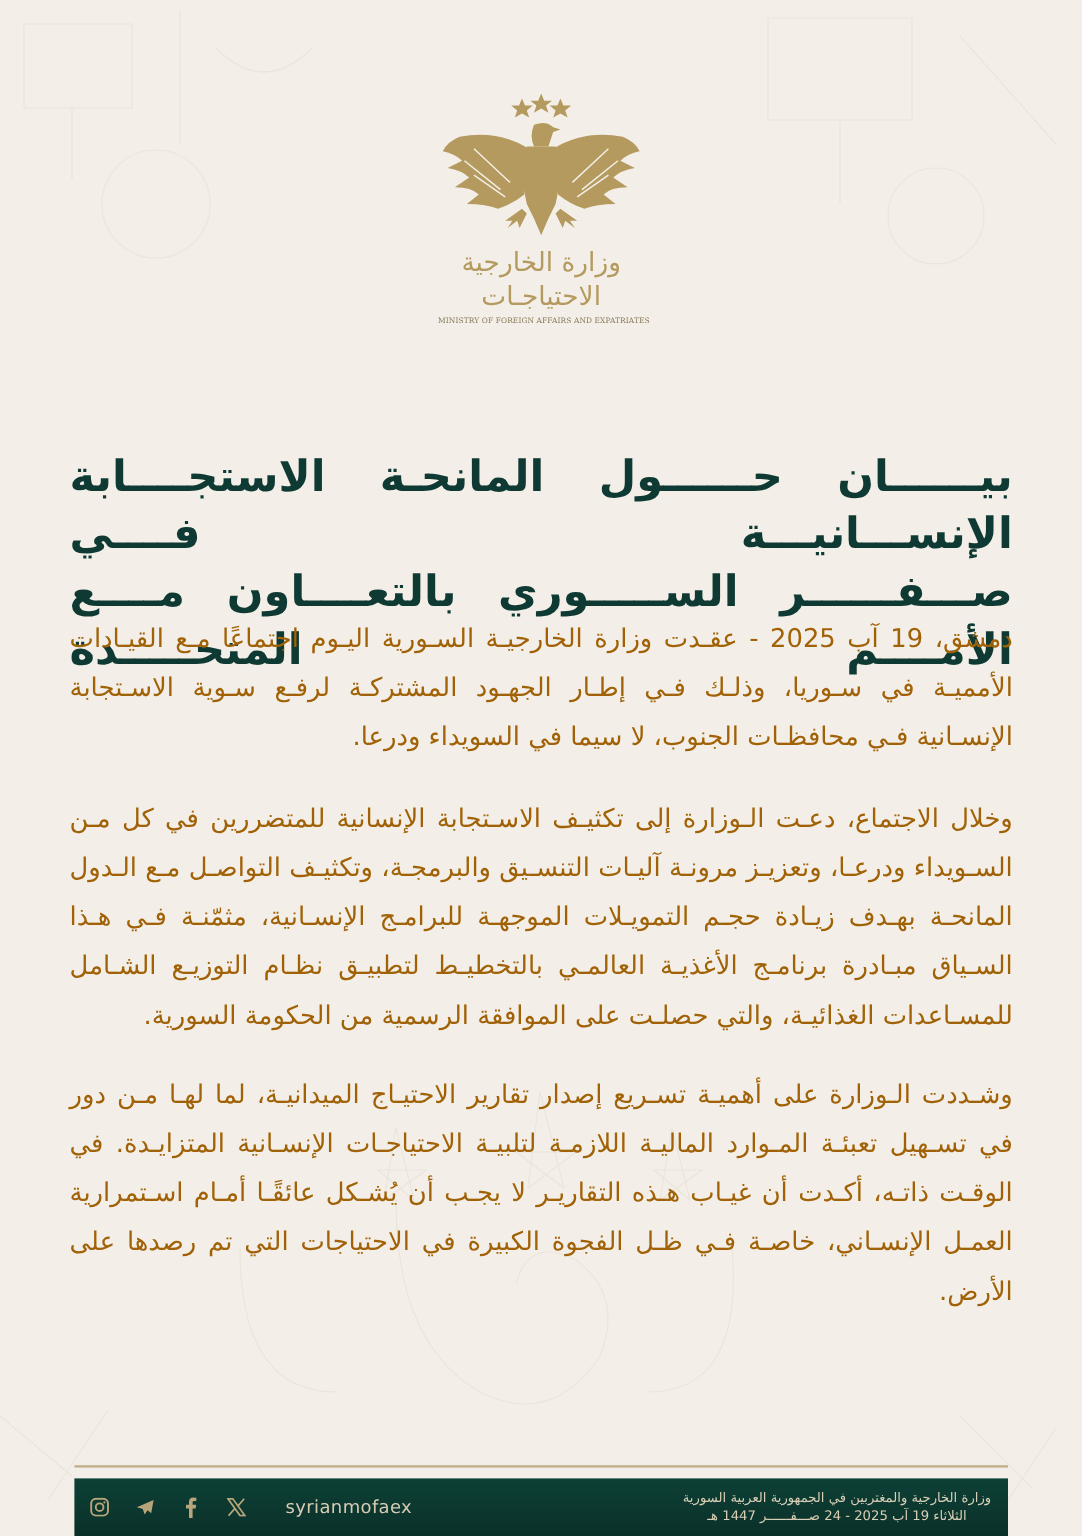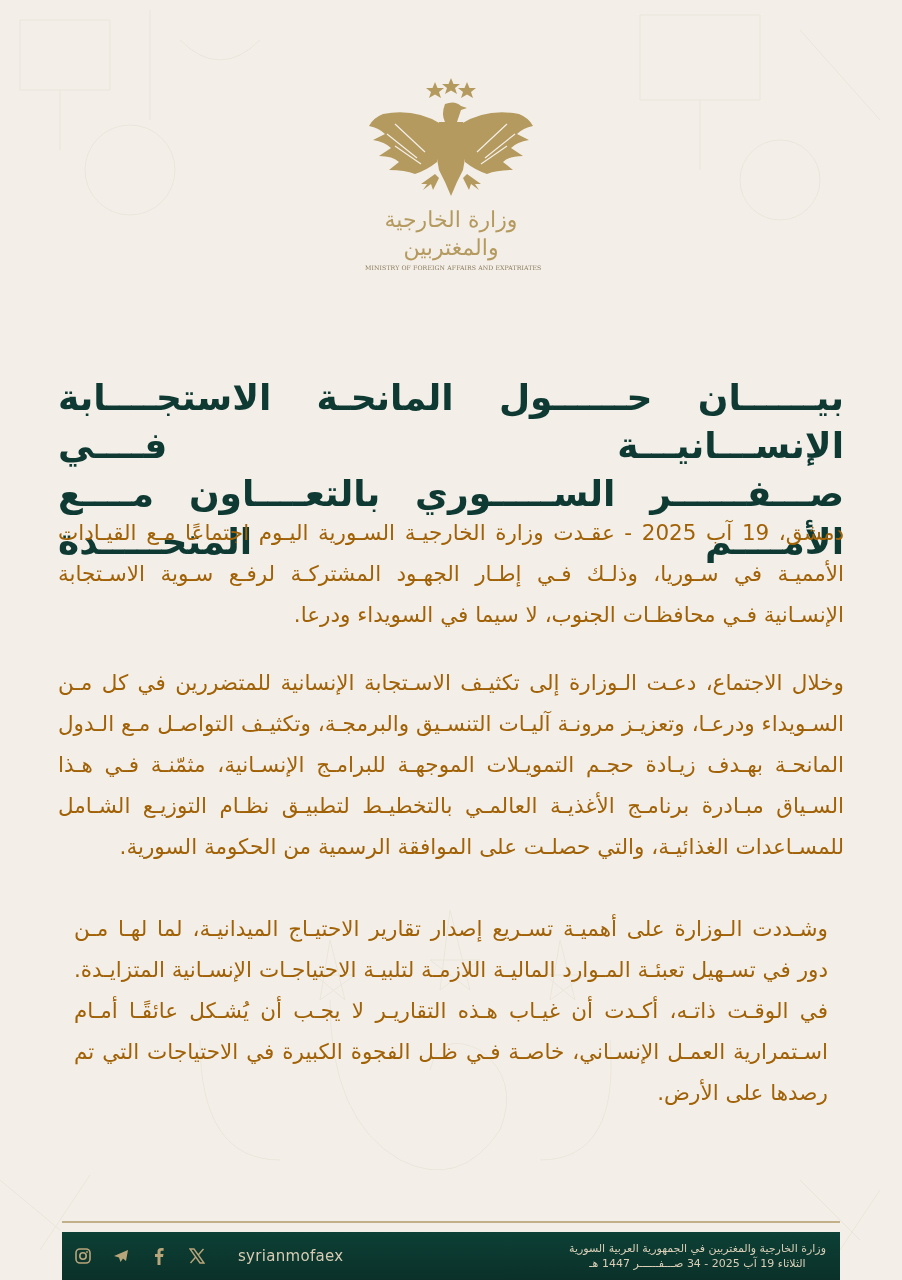--- a/index.html
+++ b/index.html
@@ -104,7 +104,7 @@
         <path d="M30 46 L60 74 M22 56 L52 80 M30 68 L56 86 M142 46 L112 74 M150 56 L120 80 M142 68 L116 86"></path>
       </g>
     </svg>
-    <div class="calli">وزارة الخارجية والمغتربين</div>
+    <div class="calli">وزارة الخارجية الاحتياجـات</div>
     <div class="en">MINISTRY OF FOREIGN AFFAIRS AND EXPATRIATES</div>
   </div>
 

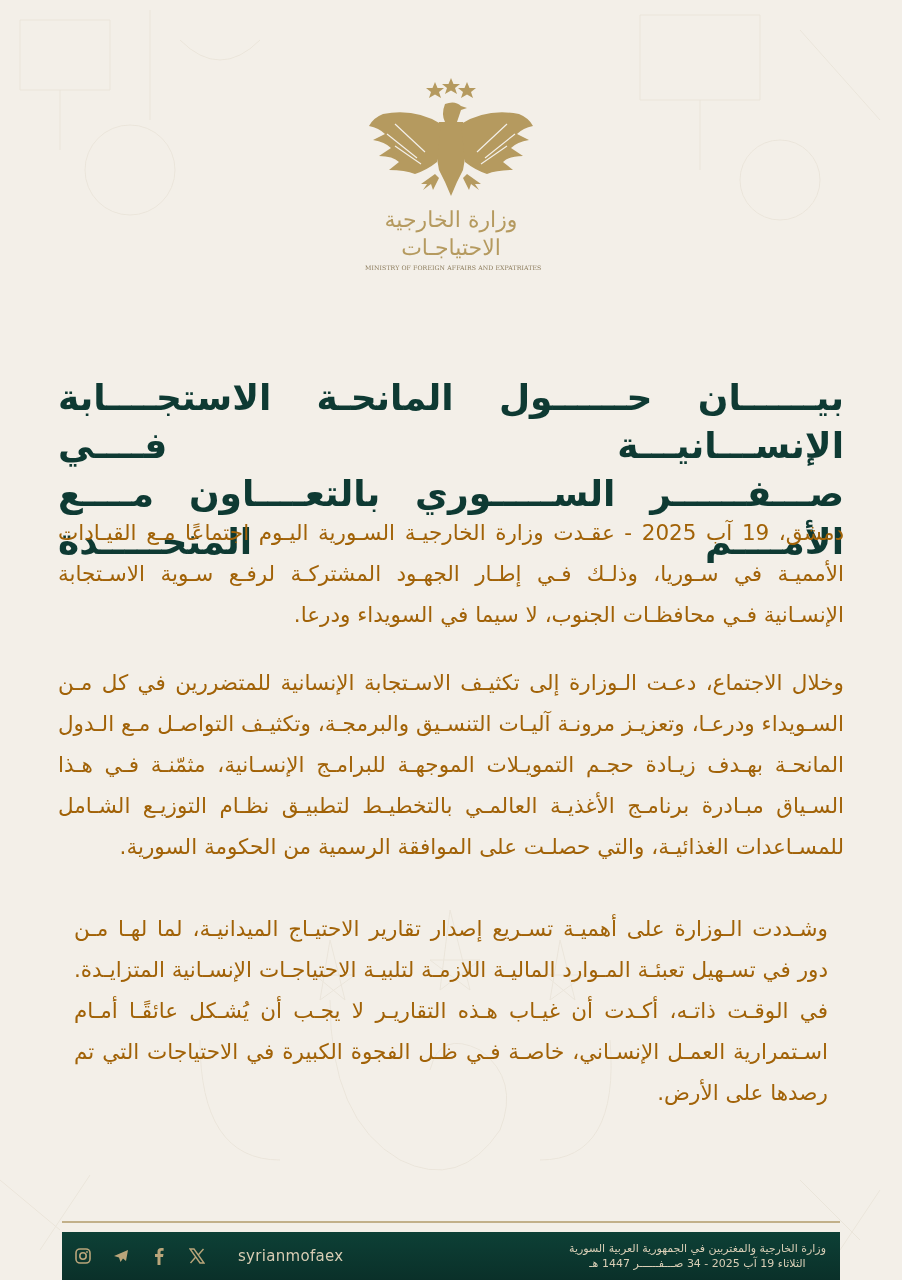--- a/index.html
+++ b/index.html
@@ -115,7 +115,7 @@
 
   <p class="body-text p1" style="margin:0;">دمشق، 19 آب 2025 - عقـدت وزارة الخارجيـة السـورية اليـوم اجتماعًا مـع القيـادات الأمميـة في سـوريا، وذلـك فـي إطـار الجهـود المشتركـة لرفـع سـوية الاسـتجابة الإنسـانية فـي محافظـات الجنوب، لا سيما في السويداء ودرعا.</p>
   <p class="body-text p2" style="margin:0;">وخلال الاجتماع، دعـت الـوزارة إلى تكثيـف الاسـتجابة الإنسانية للمتضررين في كل مـن السـويداء ودرعـا، وتعزيـز مرونـة آليـات التنسـيق والبرمجـة، وتكثيـف التواصـل مـع الـدول المانحـة بهـدف زيـادة حجـم التمويـلات الموجهـة للبرامـج الإنسـانية، مثمّنـة فـي هـذا السـياق مبـادرة برنامـج الأغذيـة العالمـي بالتخطيـط لتطبيـق نظـام التوزيـع الشـامل للمسـاعدات الغذائيـة، والتي حصلـت على الموافقة الرسمية من الحكومة السورية.</p>
-  <p class="body-text p3" style="margin:16px;">وشـددت الـوزارة على أهميـة تسـريع إصدار تقارير الاحتيـاج الميدانيـة، لما لهـا مـن دور في تسـهيل تعبئـة المـوارد الماليـة اللازمـة لتلبيـة الاحتياجـات الإنسـانية المتزايـدة. في الوقـت ذاتـه، أكـدت أن غيـاب هـذه التقاريـر لا يجـب أن يُشـكل عائقًـا أمـام اسـتمرارية العمـل الإنسـاني، خاصـة فـي ظـل الفجوة الكبيرة في الاحتياجات التي تم رصدها على الأرض.</p>
+  <p class="body-text p3" style="margin:0;">وشـددت الـوزارة على أهميـة تسـريع إصدار تقارير الاحتيـاج الميدانيـة، لما لهـا مـن دور في تسـهيل تعبئـة المـوارد الماليـة اللازمـة لتلبيـة الاحتياجـات الإنسـانية المتزايـدة. في الوقـت ذاتـه، أكـدت أن غيـاب هـذه التقاريـر لا يجـب أن يُشـكل عائقًـا أمـام اسـتمرارية العمـل الإنسـاني، خاصـة فـي ظـل الفجوة الكبيرة في الاحتياجات التي تم رصدها على الأرض.</p>
 
   <div class="rule"></div>
   <div class="footer">

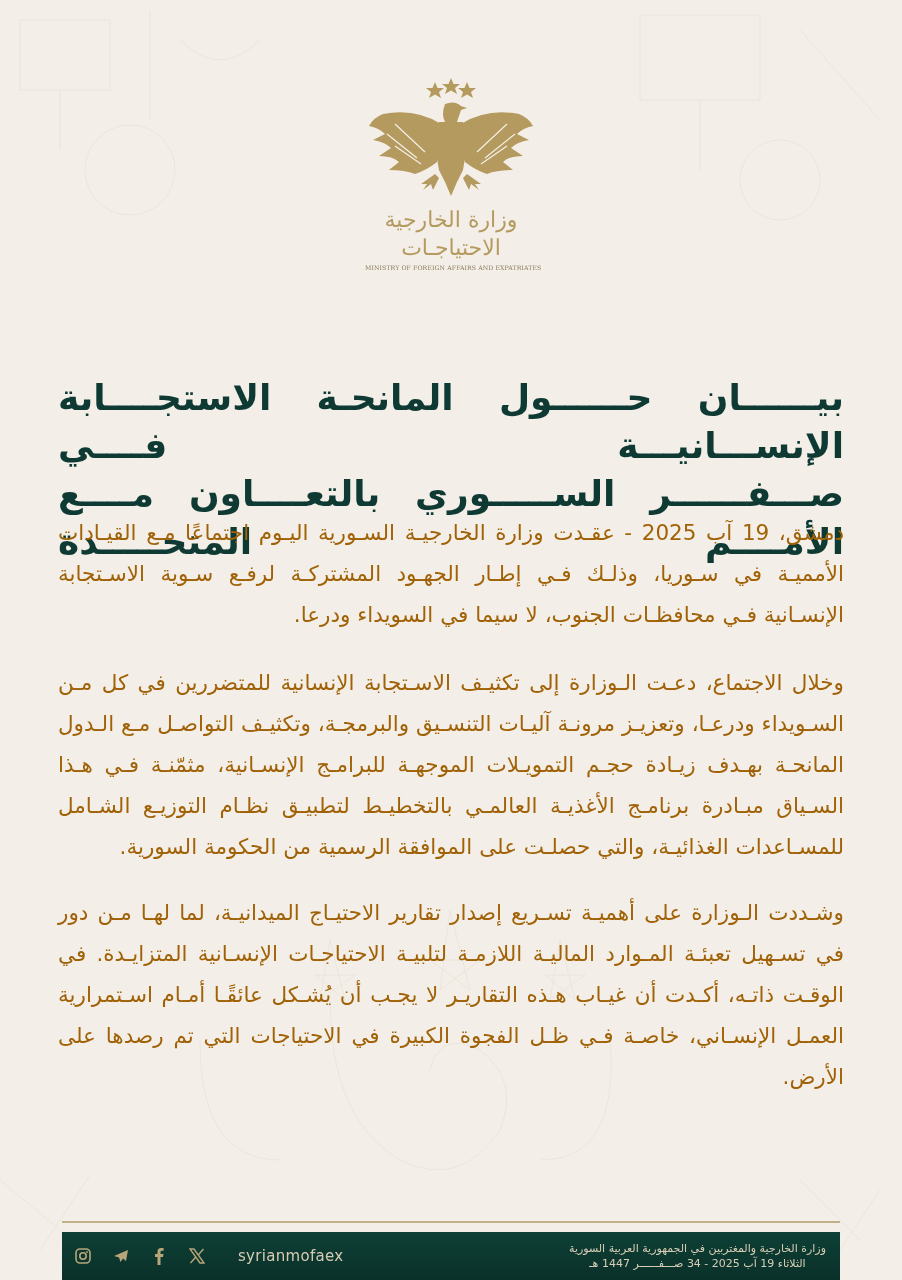--- a/index.html
+++ b/index.html
@@ -147,7 +147,7 @@
     </div>
     <div class="footer-info">
       <div>وزارة الخارجية والمغتربين في الجمهورية العربية السورية</div>
-      <div>الثلاثاء 19 آب 2025 - 34 صـــفــــــر 1447 هـ</div>
+      <div>الثلاثاء 19 آب 2025 - 24 صـــفــــــر 1447 هـ</div>
     </div>
   </div>
 </div>

